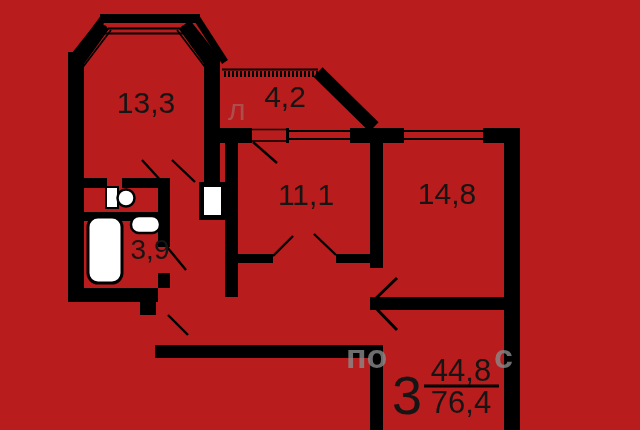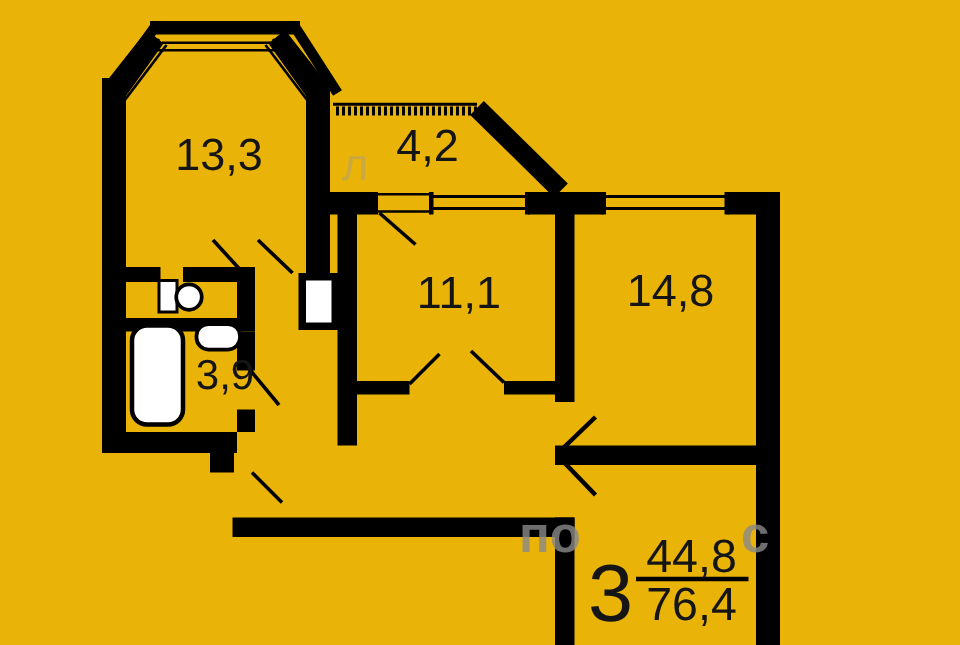--- a/index.html
+++ b/index.html
@@ -3,7 +3,7 @@
 <meta charset="utf-8">
 <style>
   html,body{margin:0;padding:0;background:#ffffff;}
-  .stage{width:640px;height:430px;position:relative;background:#eab308;overflow:hidden;}
+  .stage{width:640px;height:430px;position:relative;background:#b91c1c;overflow:hidden;}
   svg text{font-family:"Liberation Sans","DejaVu Sans",sans-serif;fill:#151515;}
   .room-label{font-size:30px;}
   .small-label{font-size:28px;}

